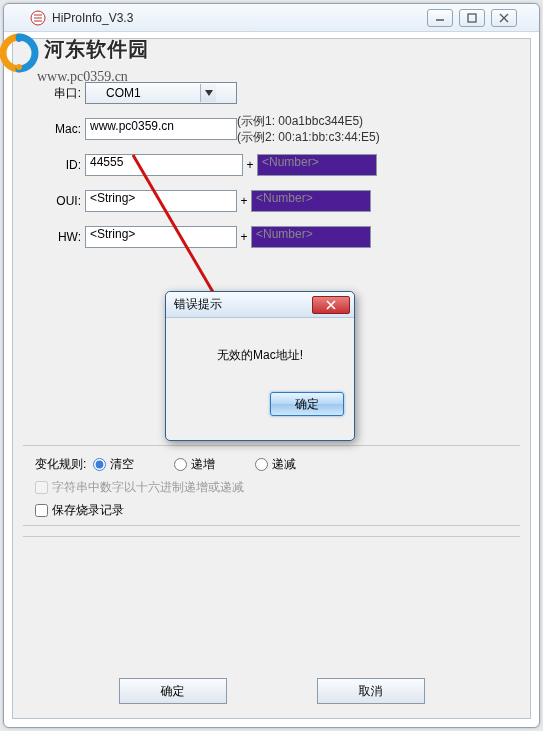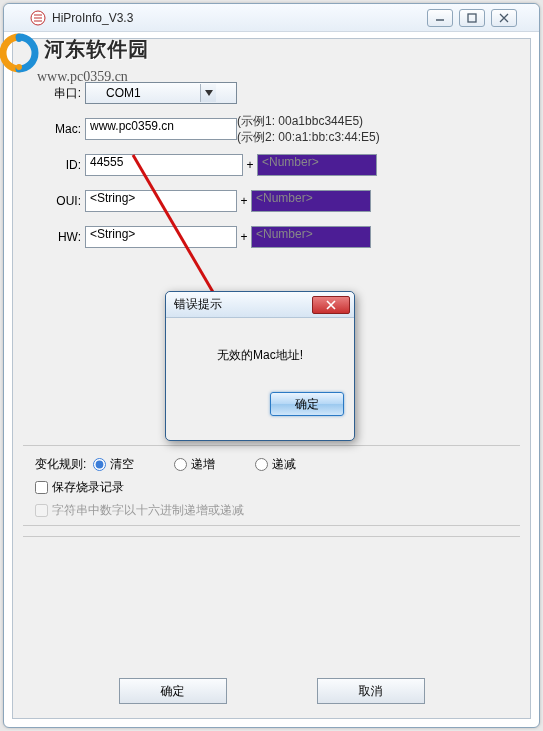--- a/index.html
+++ b/index.html
@@ -154,13 +154,13 @@
           </label>
       </div>
 
+      <label class="chk-row disabled">
+          <input type="checkbox" disabled="" style="">
+          <span>字符串中数字以十六进制递增或递减</span>
+        </label>
       <label class="chk-row">
           <input type="checkbox" style="">
           <span>保存烧录记录</span>
-        </label>
-      <label class="chk-row disabled">
-          <input type="checkbox" disabled="" style="">
-          <span>字符串中数字以十六进制递增或递减</span>
         </label>
 
       <div class="sep"></div>

